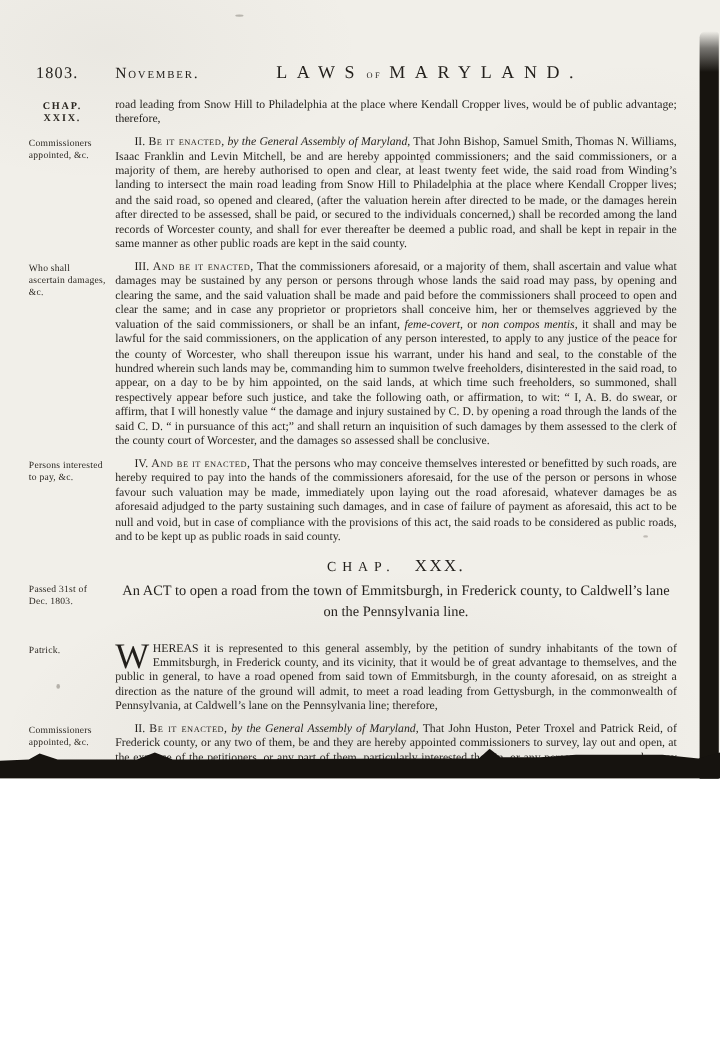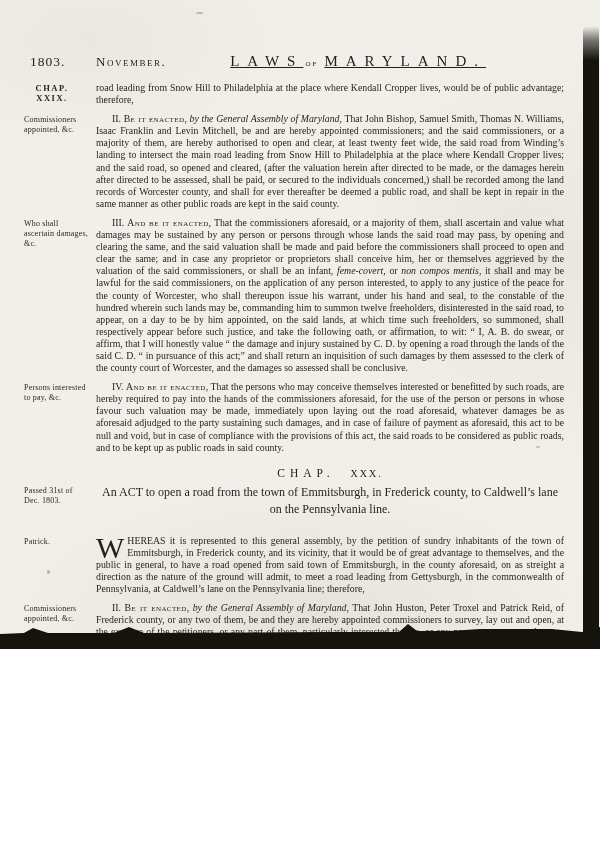--- a/index.html
+++ b/index.html
@@ -27,7 +27,7 @@
   .masthead .right { display:flex; align-items:baseline; }
   .masthead .month { font-variant:small-caps; font-size:13px; letter-spacing:1.5px; }
   .masthead .law-title { flex:1; text-align:center; white-space:nowrap; padding-right:14px; }
-  .law-title .big { font-size:15px; letter-spacing:8px;text-decoration:underline; }
+  .law-title .big { font-size:15px; letter-spacing:8px; }
   .law-title .of  { font-size:10.5px; font-variant:small-caps; letter-spacing:2px; margin:0 6px 0 2px; }
 
   

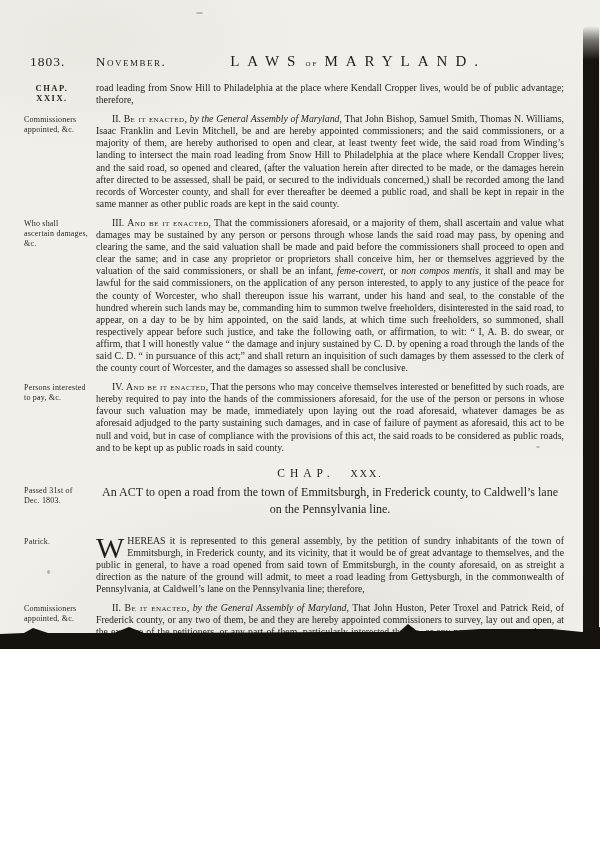--- a/index.html
+++ b/index.html
@@ -55,7 +55,7 @@
   .row.chap_heading { margin-bottom:3px; }
   .row.chap_heading .body-col { text-align:center; padding-top:2px; }
   .chap-label { font-size:11.5px; letter-spacing:5px; margin-right:16px; }
-  .chap-num   { font-size:10px; letter-spacing:2px; }
+  .chap-num   { font-size:14px; letter-spacing:2px; }
 
   .row.act_title { margin-bottom:16px; }
   .act-title {

